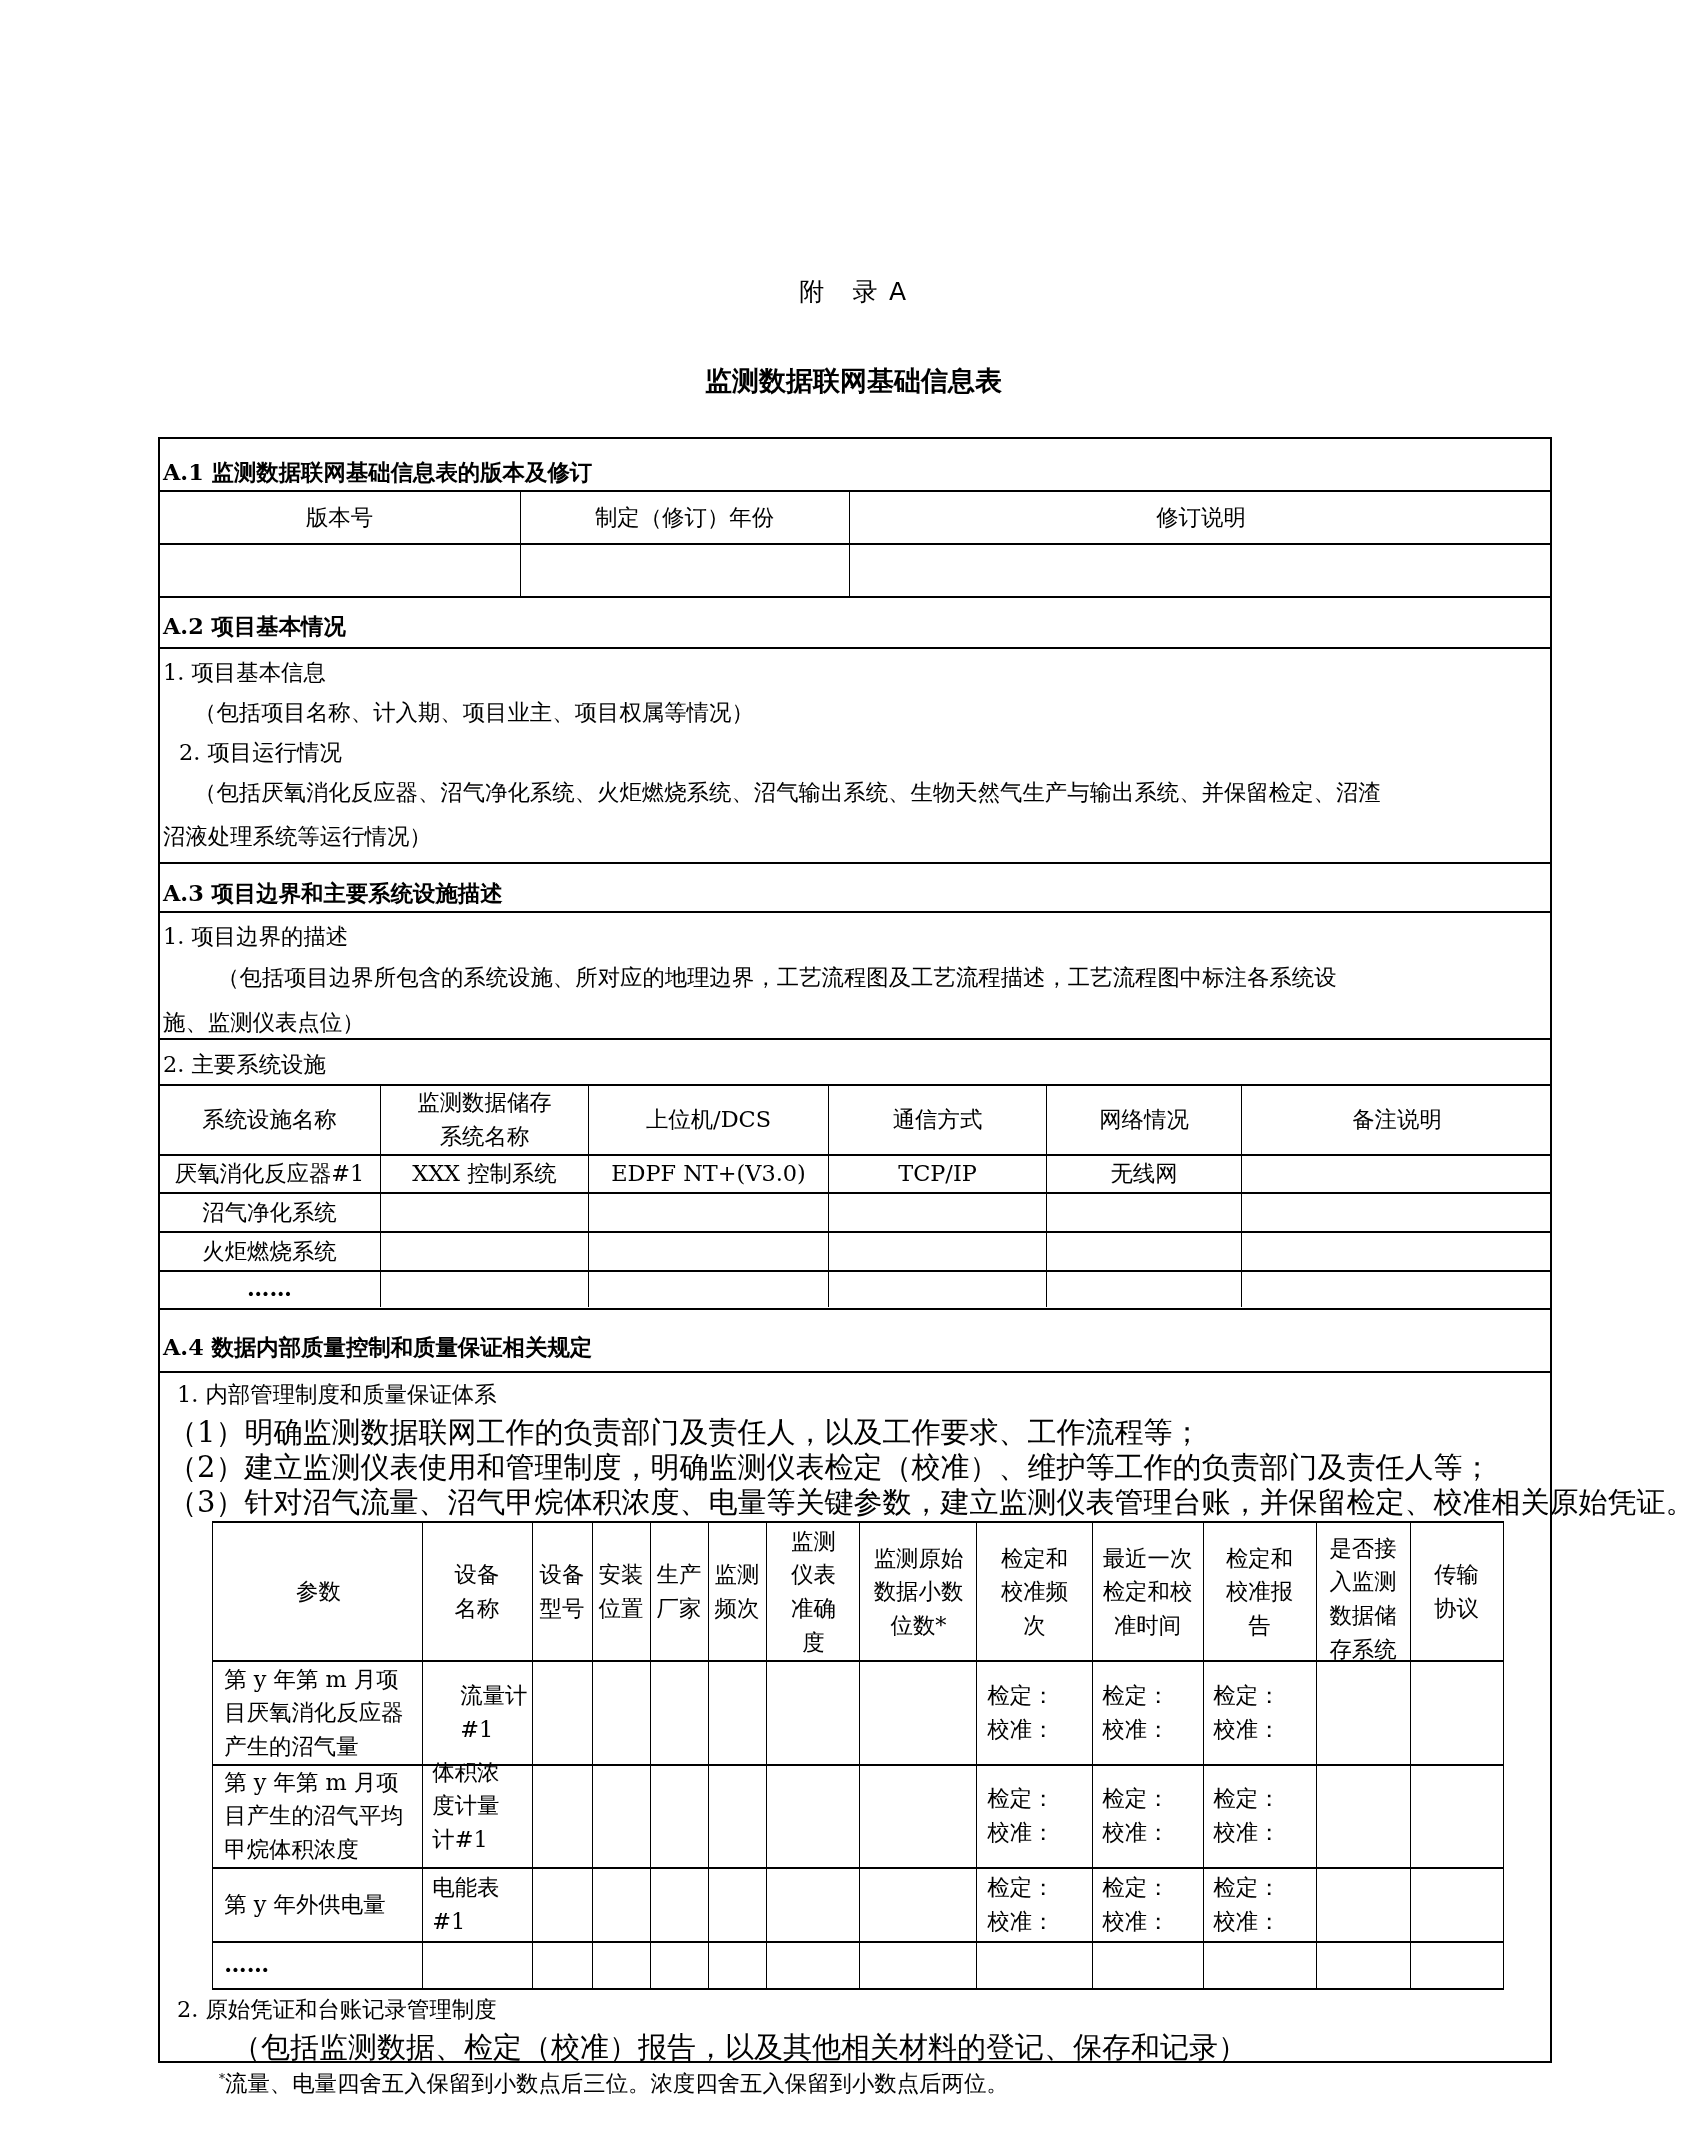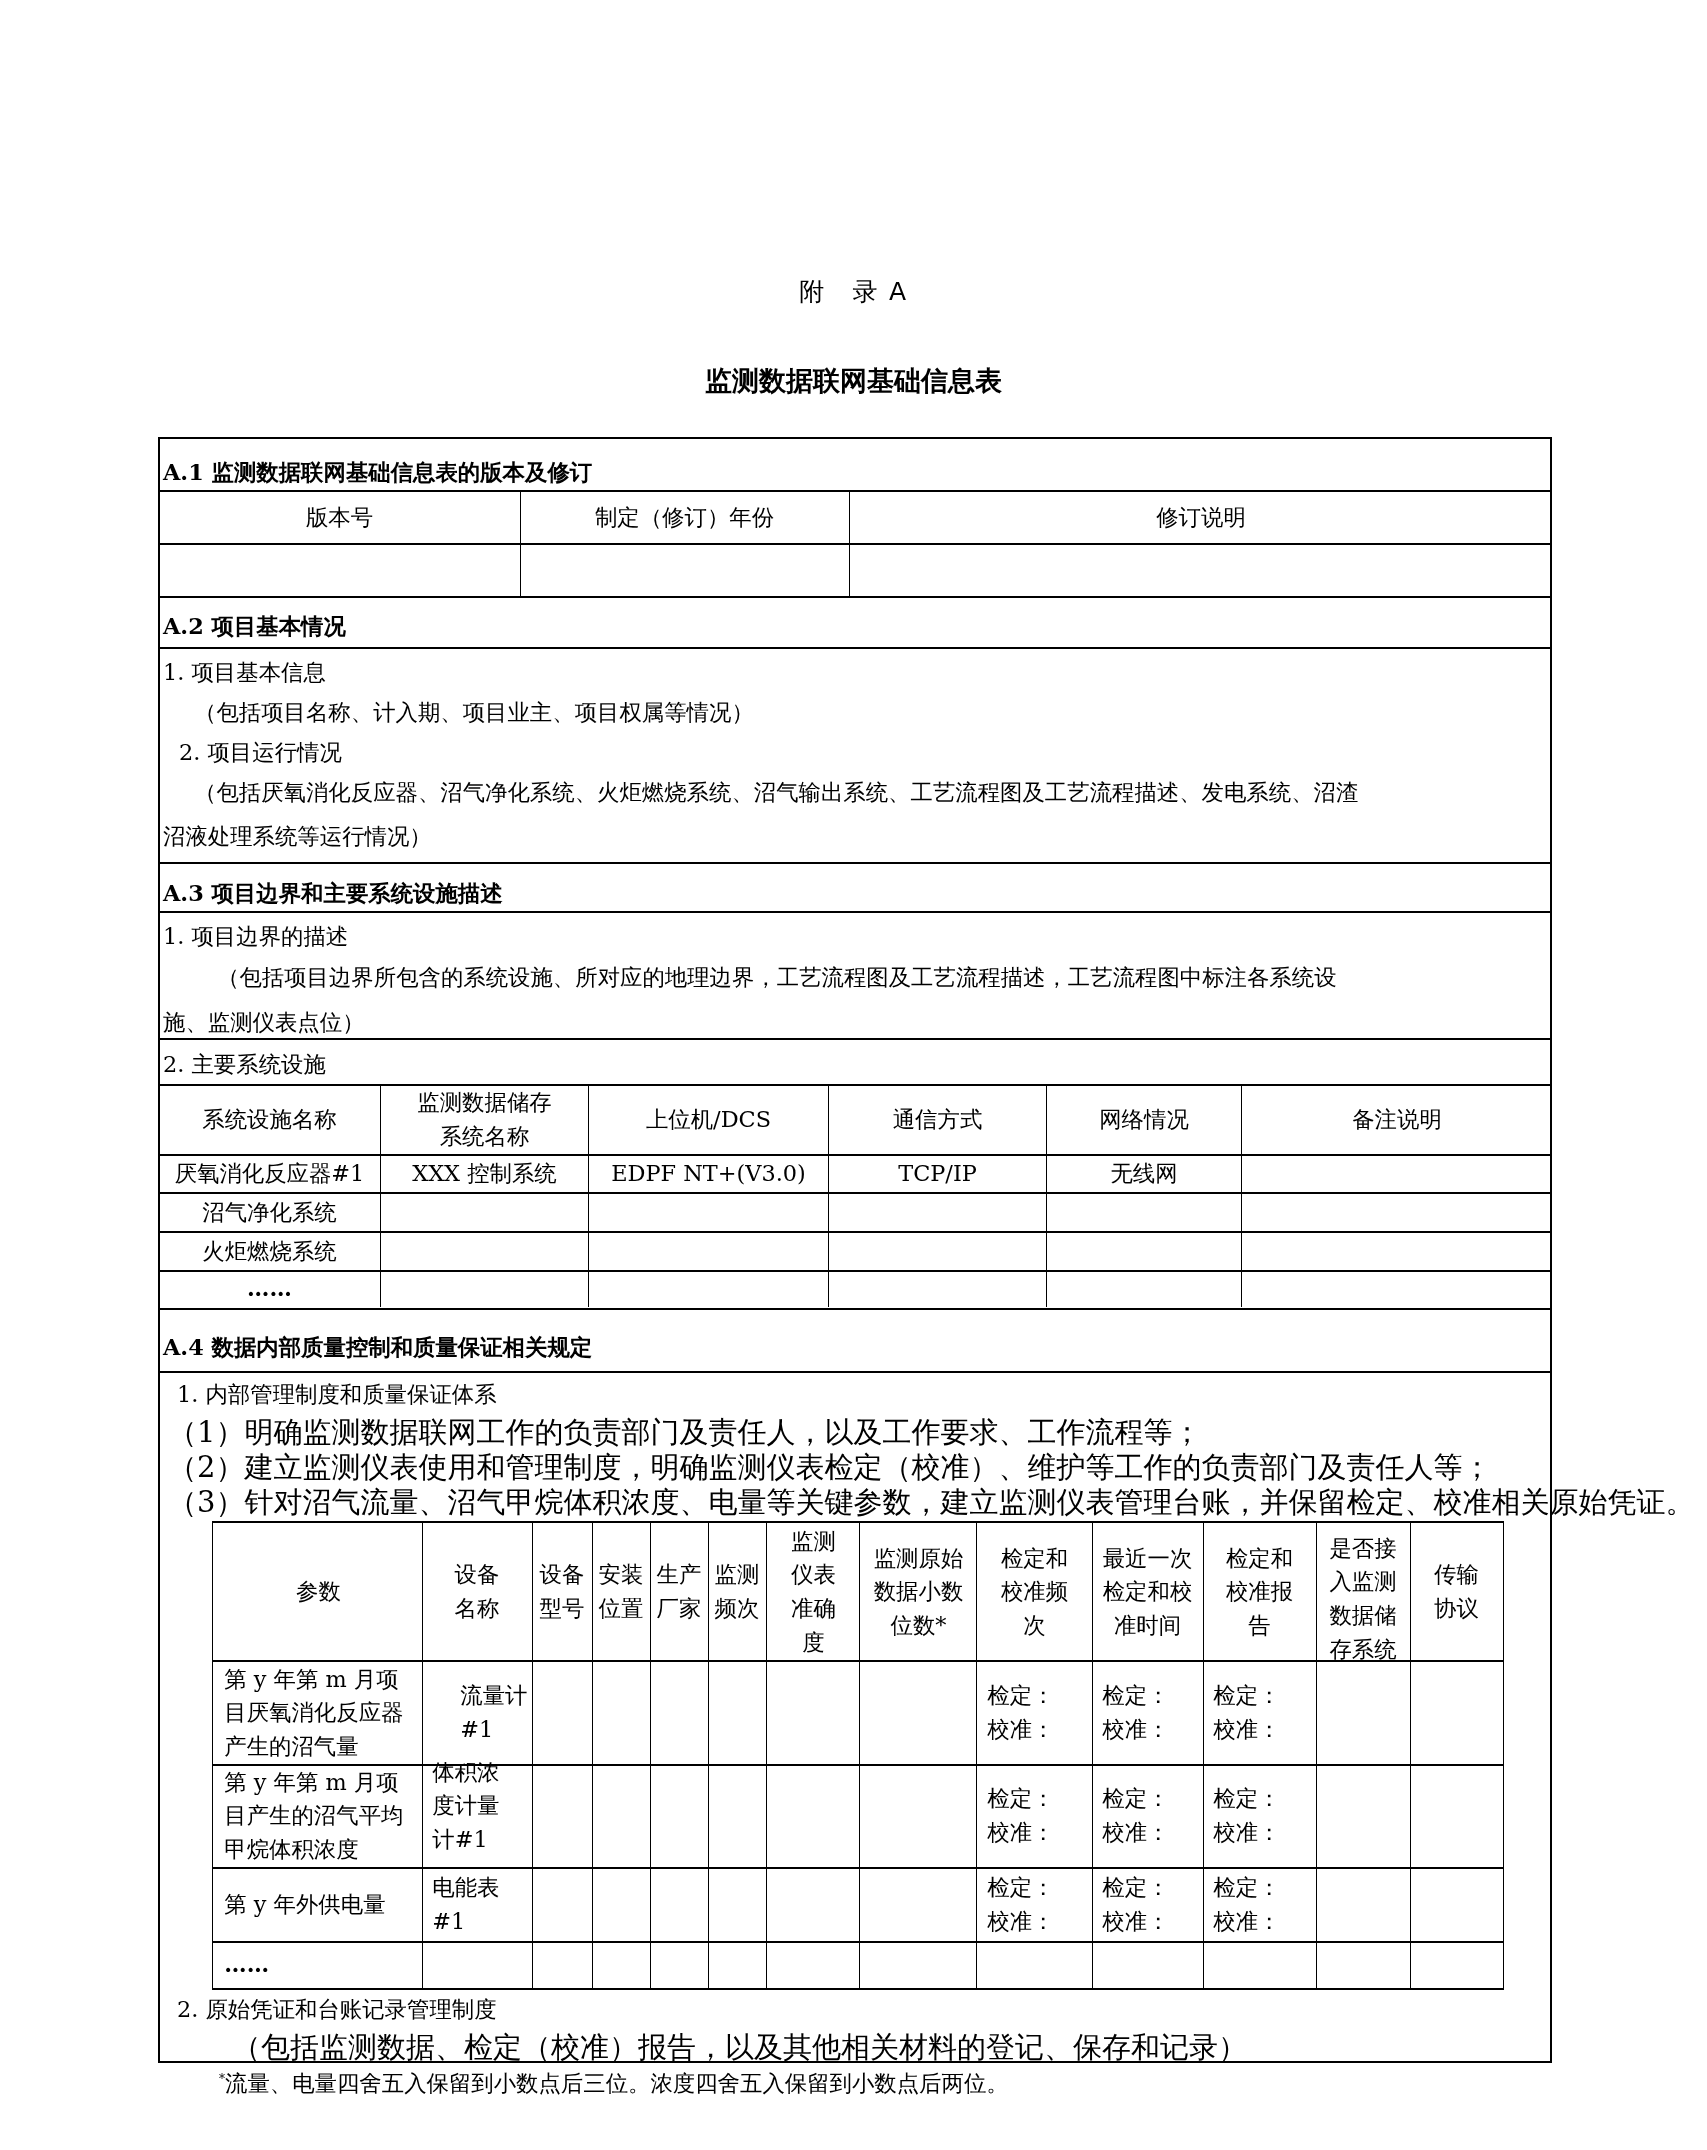--- a/index.html
+++ b/index.html
@@ -64,7 +64,7 @@
 <div class="txt" style="left:163px; top:661px;">1. 项目基本信息</div>
 <div class="txt" style="left:194px; top:701px;">（包括项目名称、计入期、项目业主、项目权属等情况）</div>
 <div class="txt" style="left:179px; top:741px;">2. 项目运行情况</div>
-<div class="txt" style="left:194px; top:781px;">（包括厌氧消化反应器、沼气净化系统、火炬燃烧系统、沼气输出系统、工艺流程图及工艺流程描述、发电系统、沼渣</div>
+<div class="txt" style="left:194px; top:781px;">（包括厌氧消化反应器、沼气净化系统、火炬燃烧系统、沼气输出系统、生物天然气生产与输出系统、并保留检定、沼渣</div>
 <div class="txt" style="left:163px; top:825px;">沼液处理系统等运行情况）</div>
 <div class="hline" style="left:158px; top:862px; width:1394px;"></div>
 

